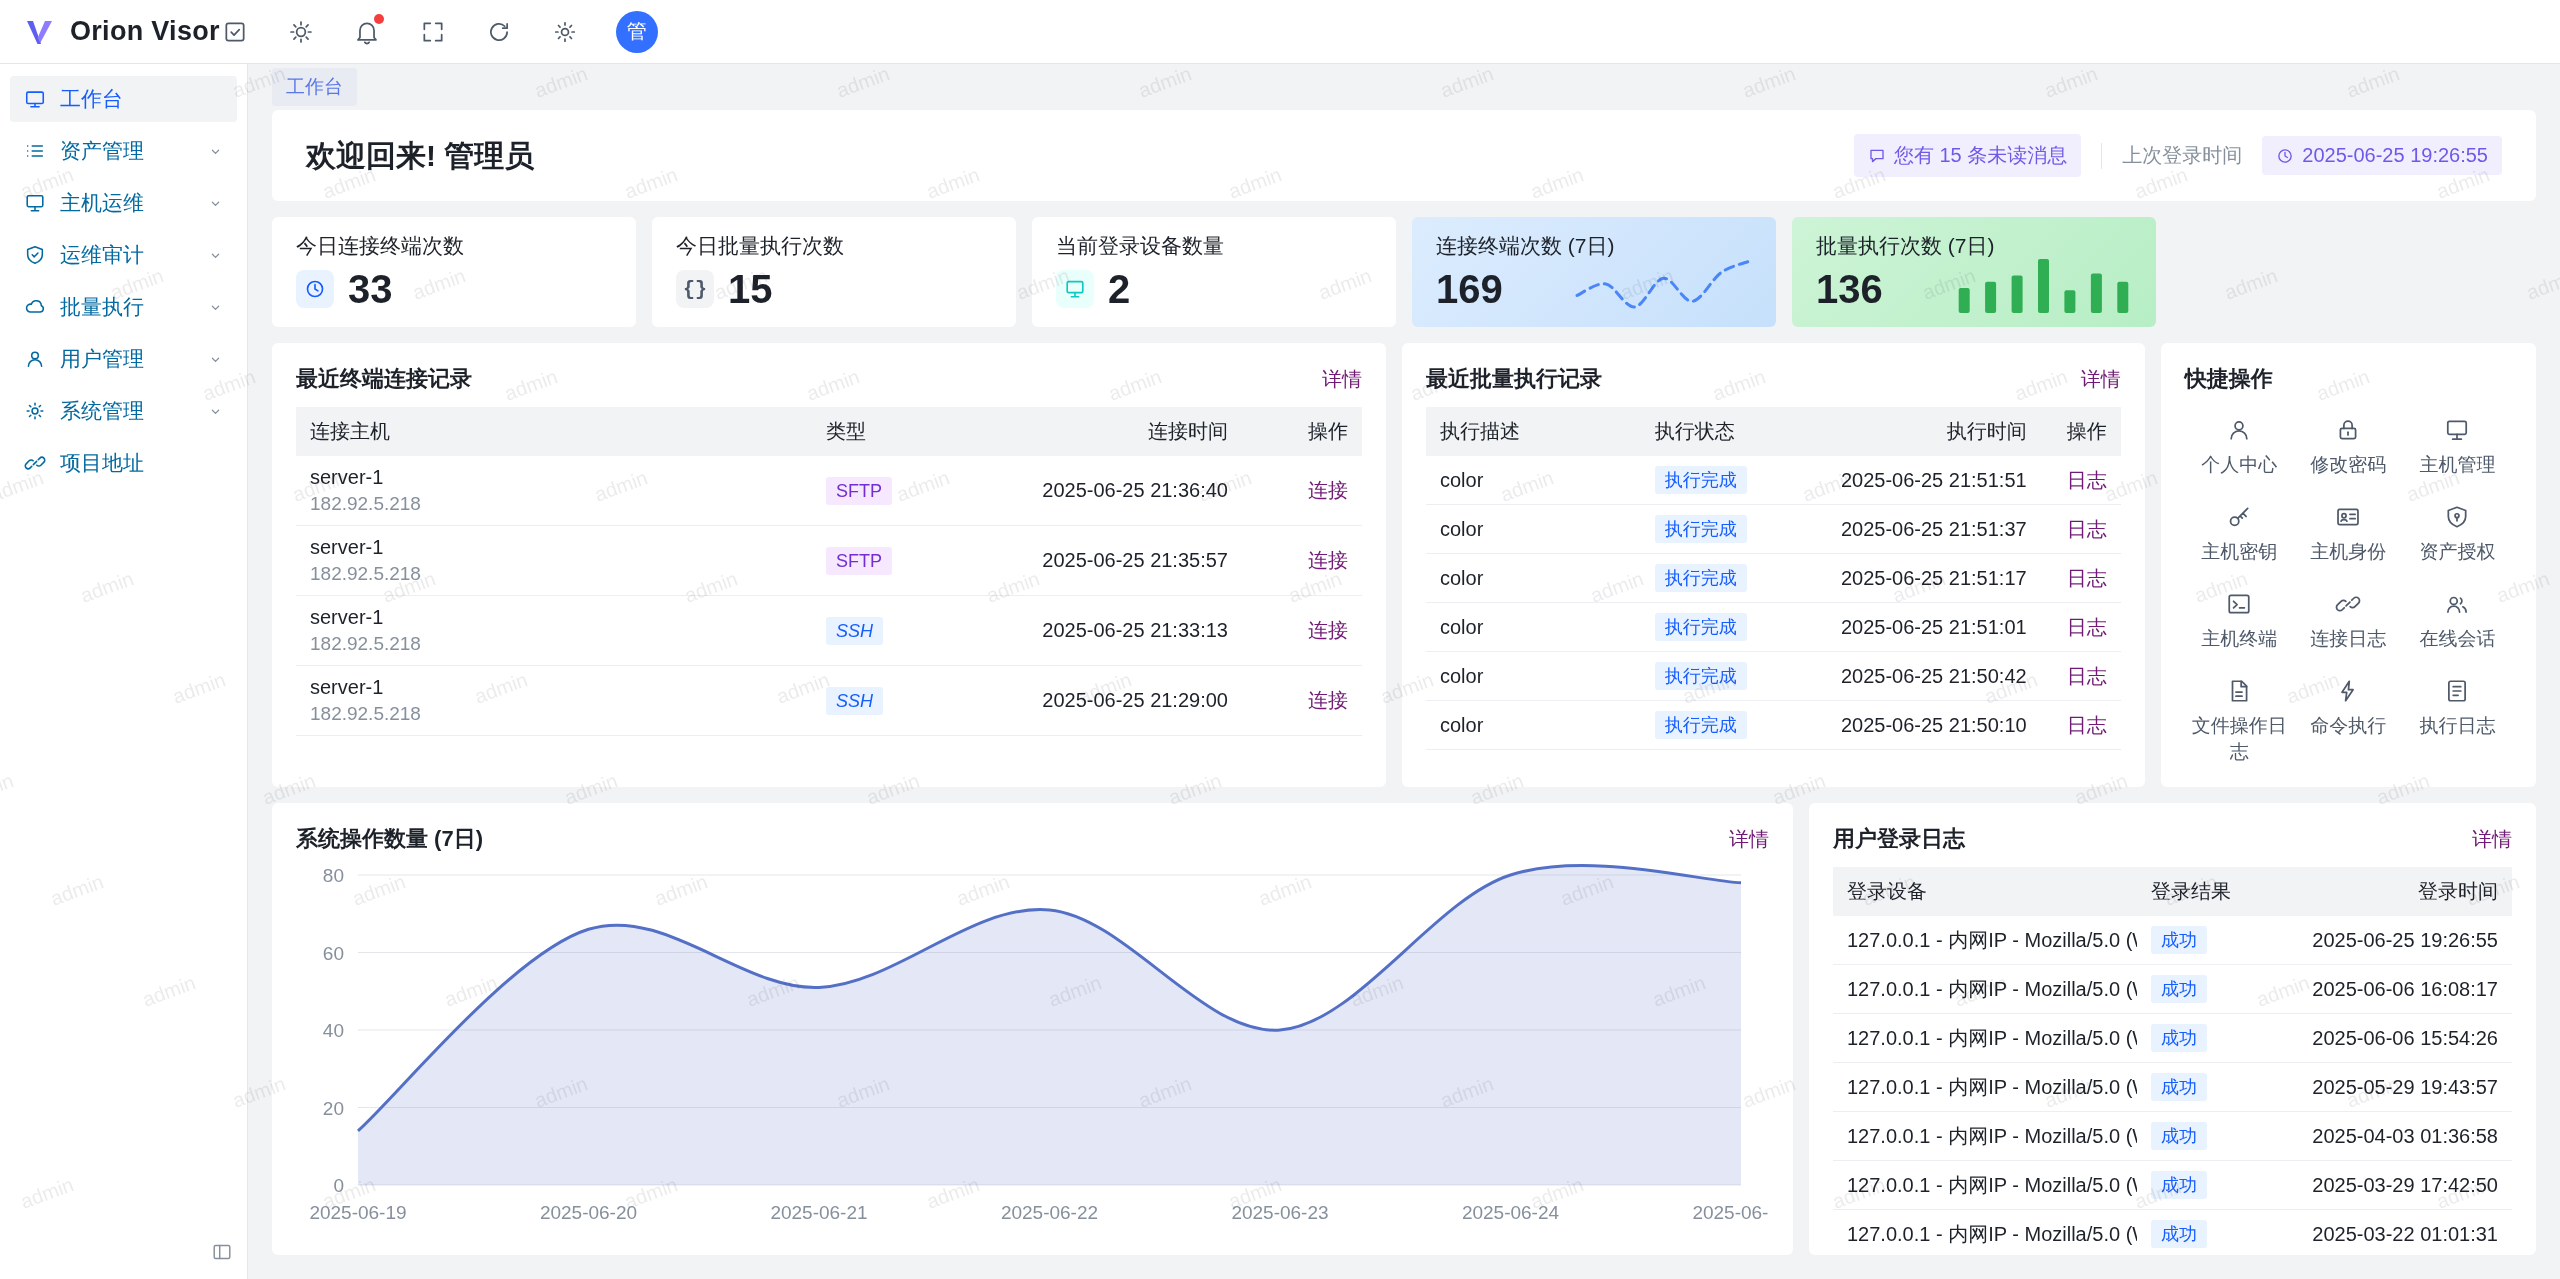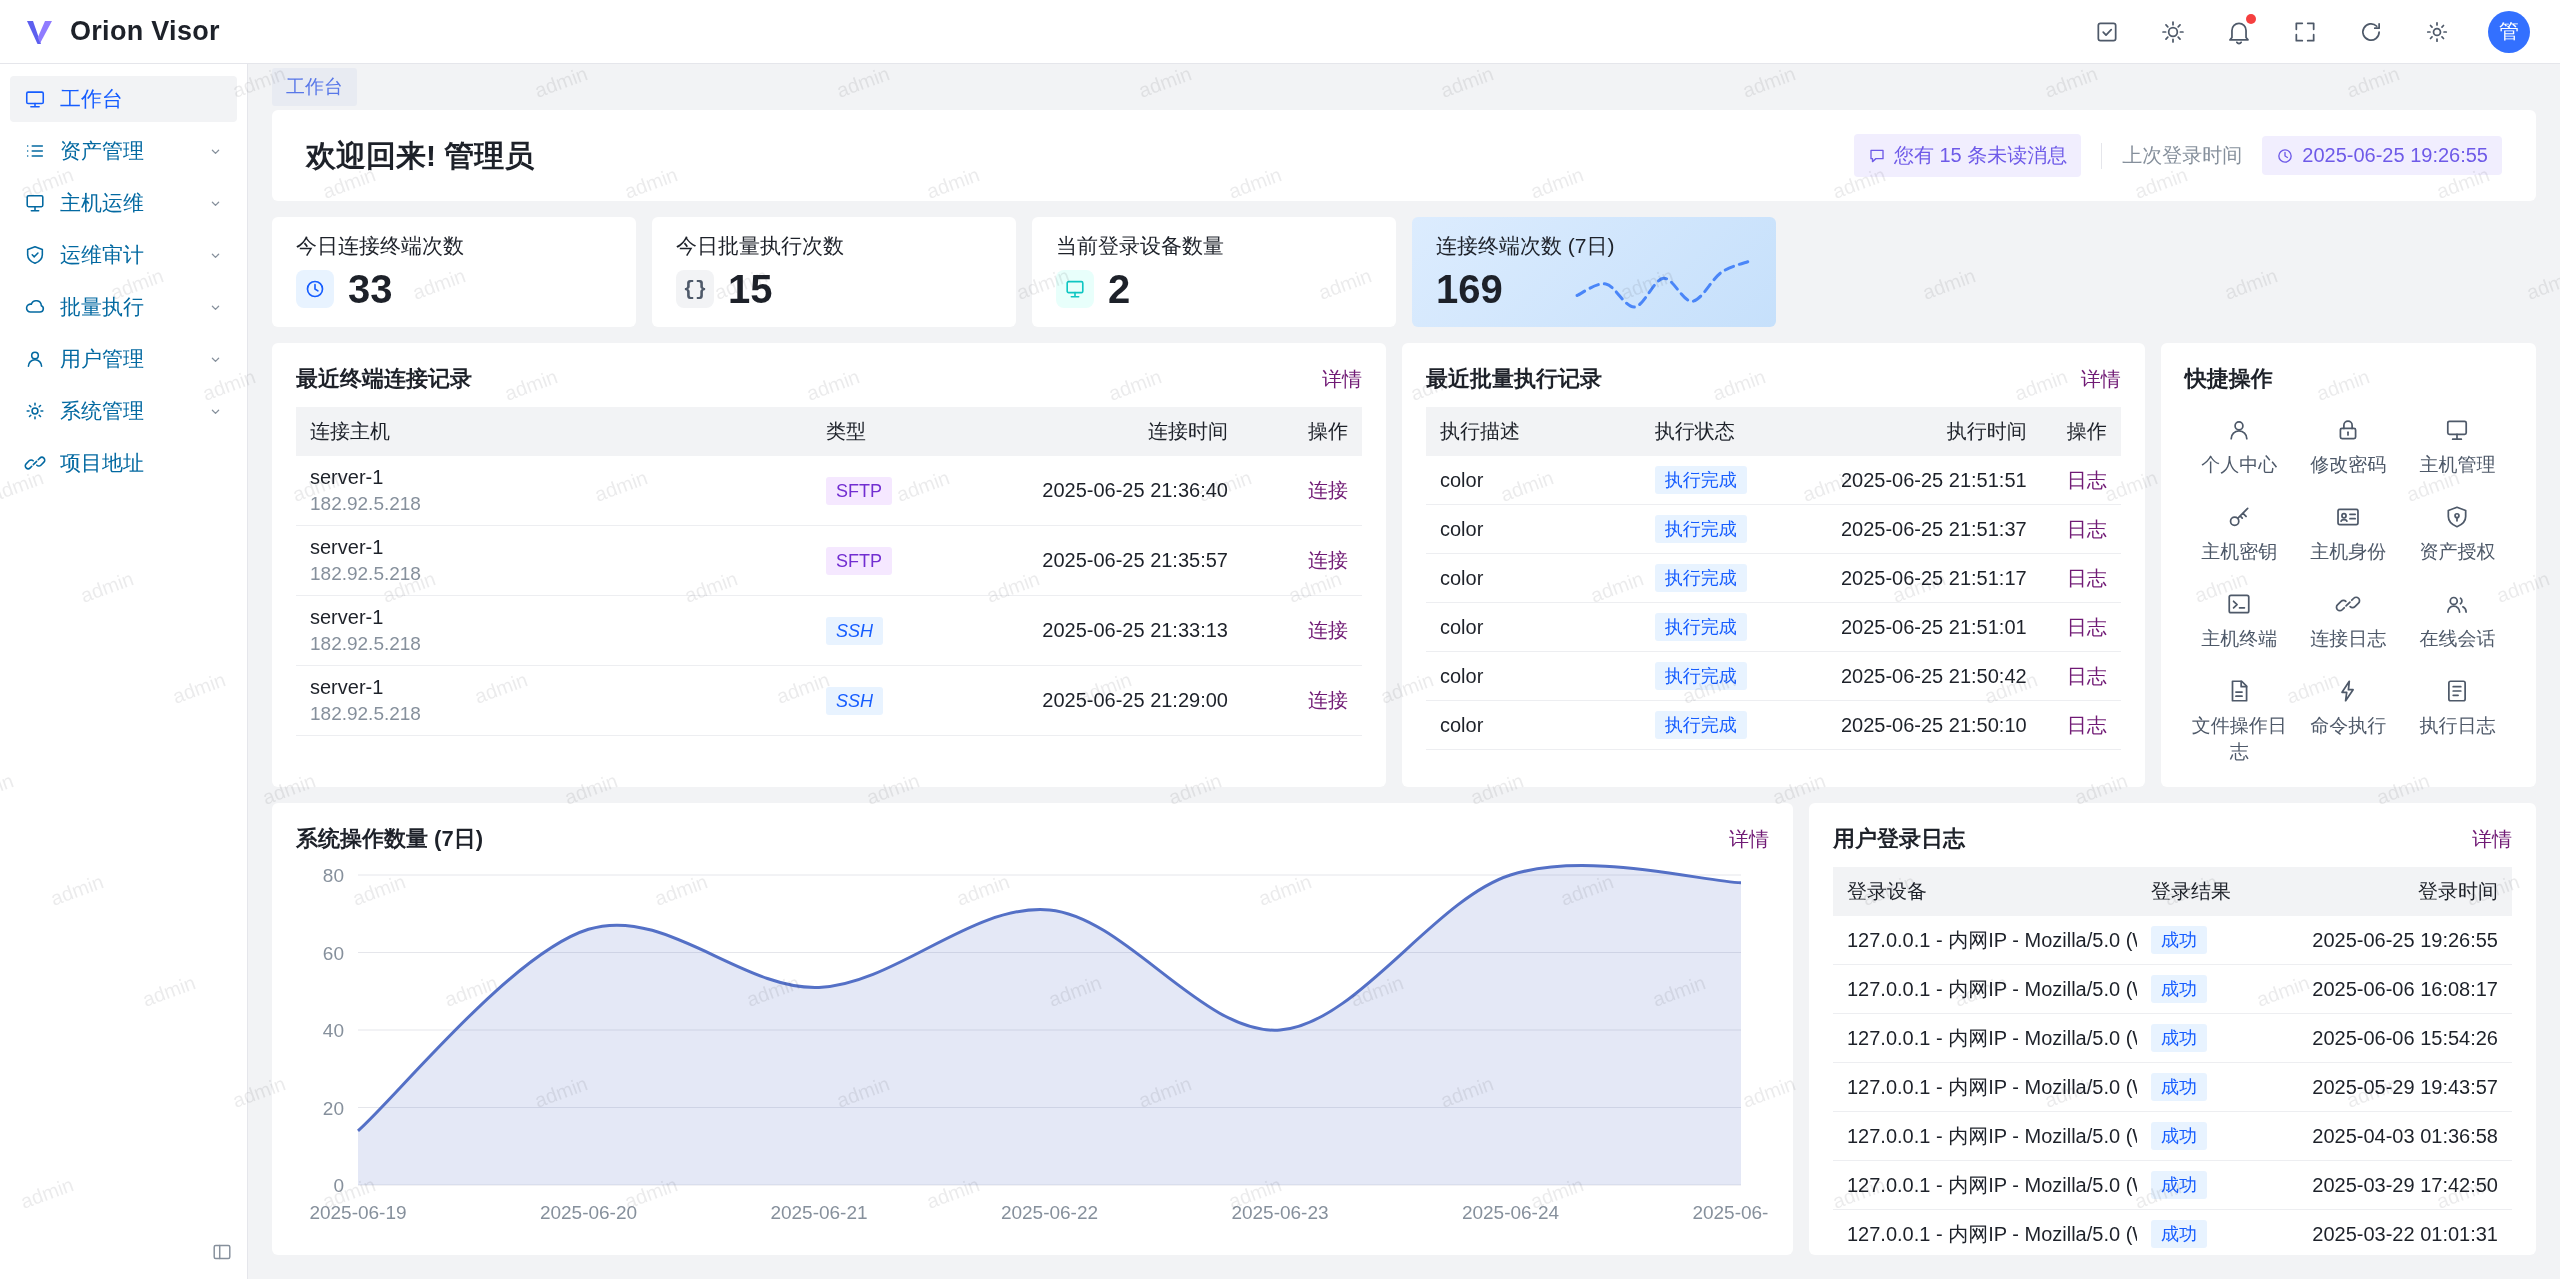--- a/index.html
+++ b/index.html
@@ -10,7 +10,7 @@
   }
   
   .topbar { height:64px; background:#fff; border-bottom:1px solid #e5e6eb;
-    display:flex; align-items:center; justify-content:space-between; padding:0 30px 0 22px; }
+    display:flex; align-items:center; padding:0 30px 0 22px; }
   .brand { display:flex; align-items:center; gap:12px; cursor:pointer; }
   .brand-name { font-size:27px; font-weight:600; color:#1d2129; letter-spacing:.3px; }
   .tb-right { display:flex; align-items:center; gap:36px; color:#4e5969; }

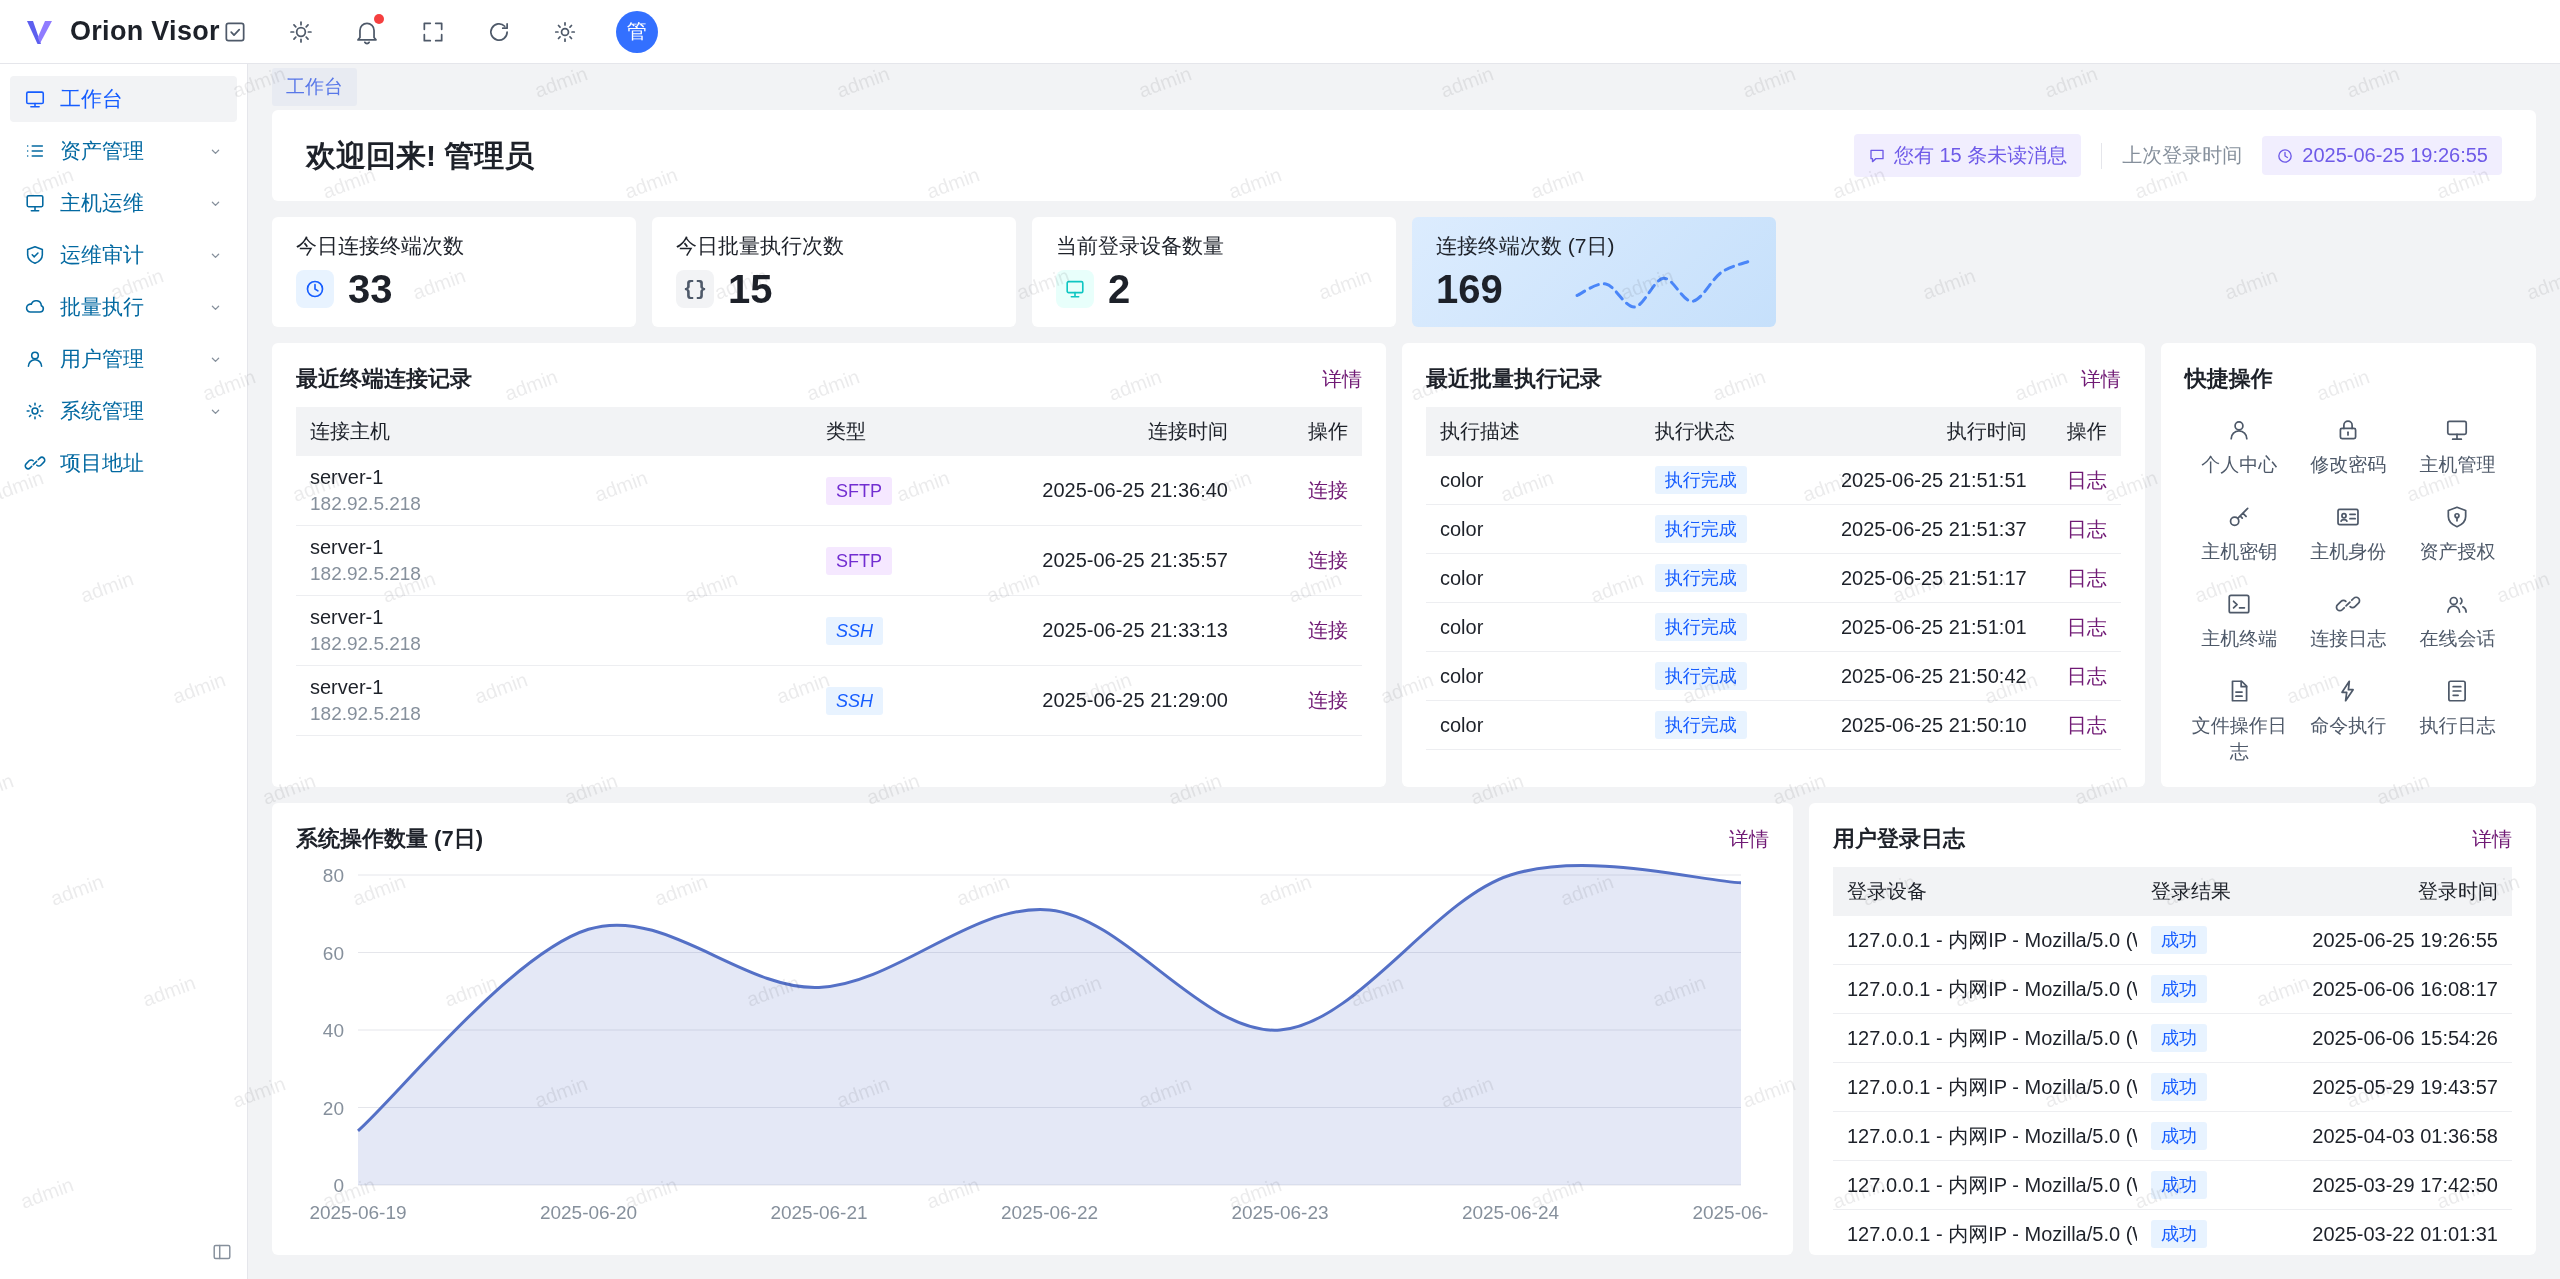--- a/index.html
+++ b/index.html
@@ -314,6 +314,21 @@
           </div>
           <div class="mini-chart"><svg width="185" height="58">
               <path d="M6.0,40.5 C10.8,38.6 25.2,27.1 34.8,29.0 C44.4,30.9 54.1,53.0 63.7,52.0 C73.3,51.0 82.9,24.2 92.5,23.3 C102.1,22.3 111.7,47.2 121.3,46.3 C130.9,45.3 140.6,24.2 150.2,17.5 C159.8,10.8 174.2,7.9 179.0,6.0" fill="none" stroke="#4a86f8" stroke-width="3" stroke-dasharray="9 6" stroke-linecap="round"></path>
+            </svg></div>
+        </div>
+        <div class="stat-card green">
+          <div class="stat-label">批量执行次数 (7日)</div>
+          <div class="stat-value-row">
+            <span class="stat-value">136</span>
+          </div>
+          <div class="mini-chart"><svg width="185" height="58">
+              <rect x="7.7" y="33.1" width="11" height="24.9" rx="2" fill="#2fae54"></rect>
+              <rect x="34.1" y="26.8" width="11" height="31.2" rx="2" fill="#2fae54"></rect>
+              <rect x="60.6" y="20.6" width="11" height="37.4" rx="2" fill="#2fae54"></rect>
+              <rect x="87.0" y="4.0" width="11" height="54.0" rx="2" fill="#2fae54"></rect>
+              <rect x="113.4" y="35.2" width="11" height="22.8" rx="2" fill="#2fae54"></rect>
+              <rect x="139.9" y="18.5" width="11" height="39.5" rx="2" fill="#2fae54"></rect>
+              <rect x="166.3" y="26.8" width="11" height="31.2" rx="2" fill="#2fae54"></rect>
             </svg></div>
         </div>
       </section>

